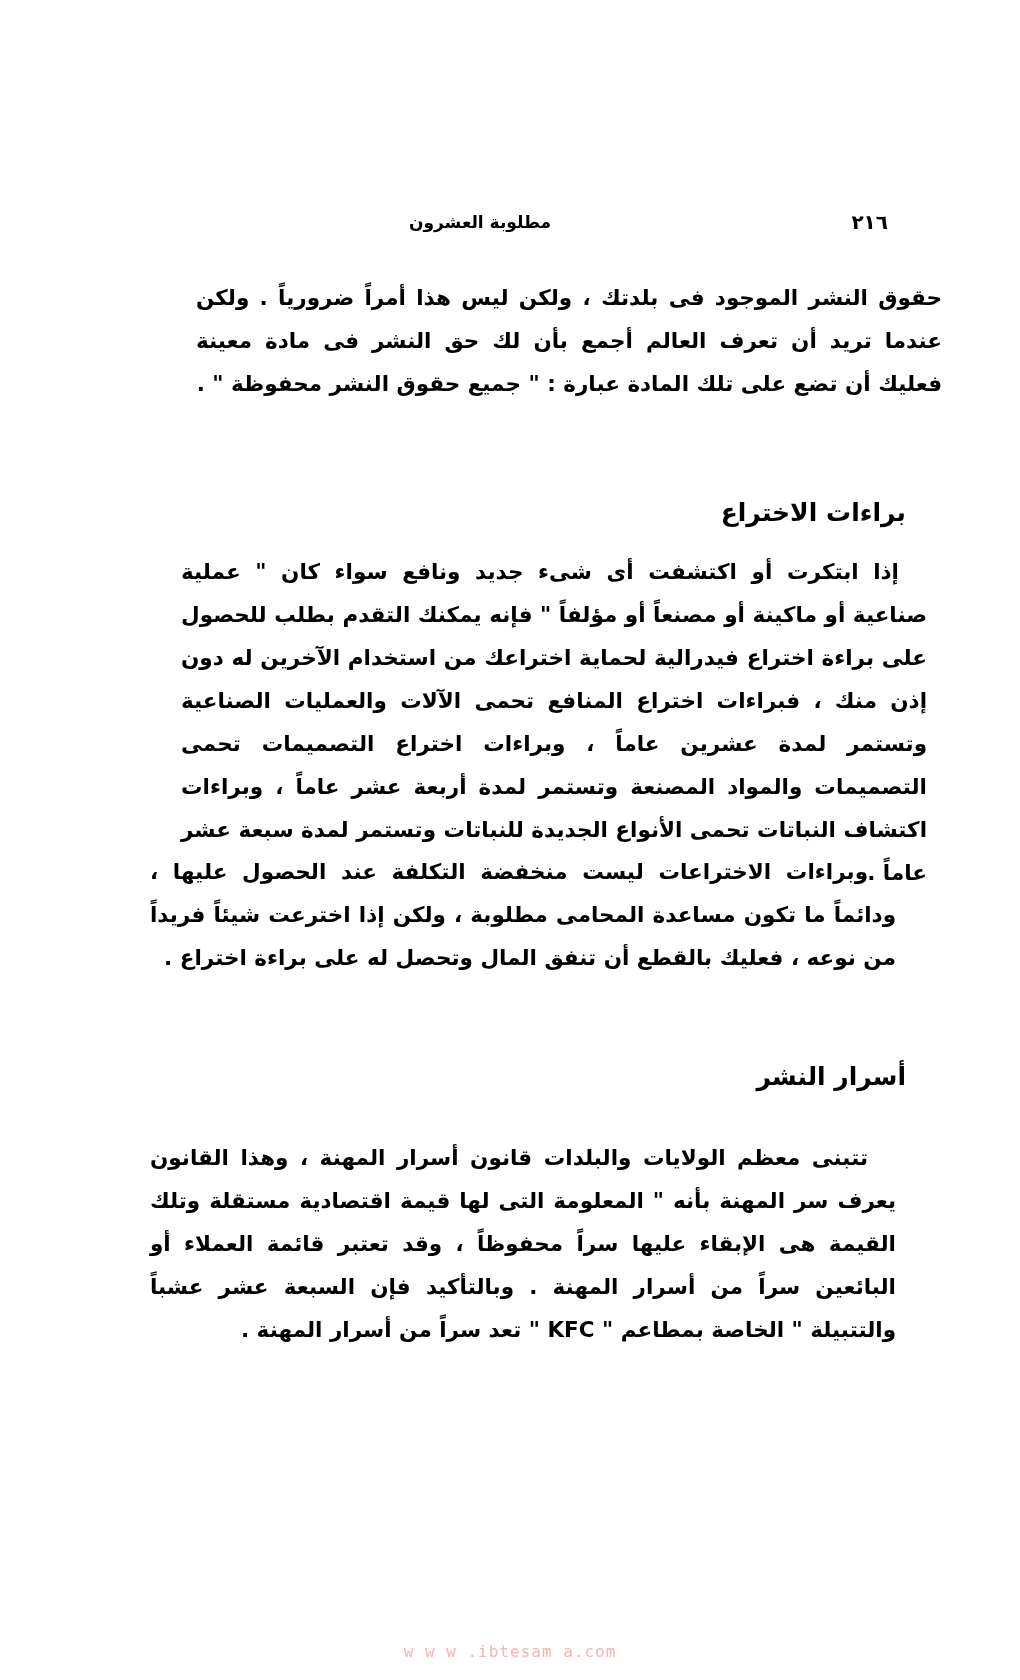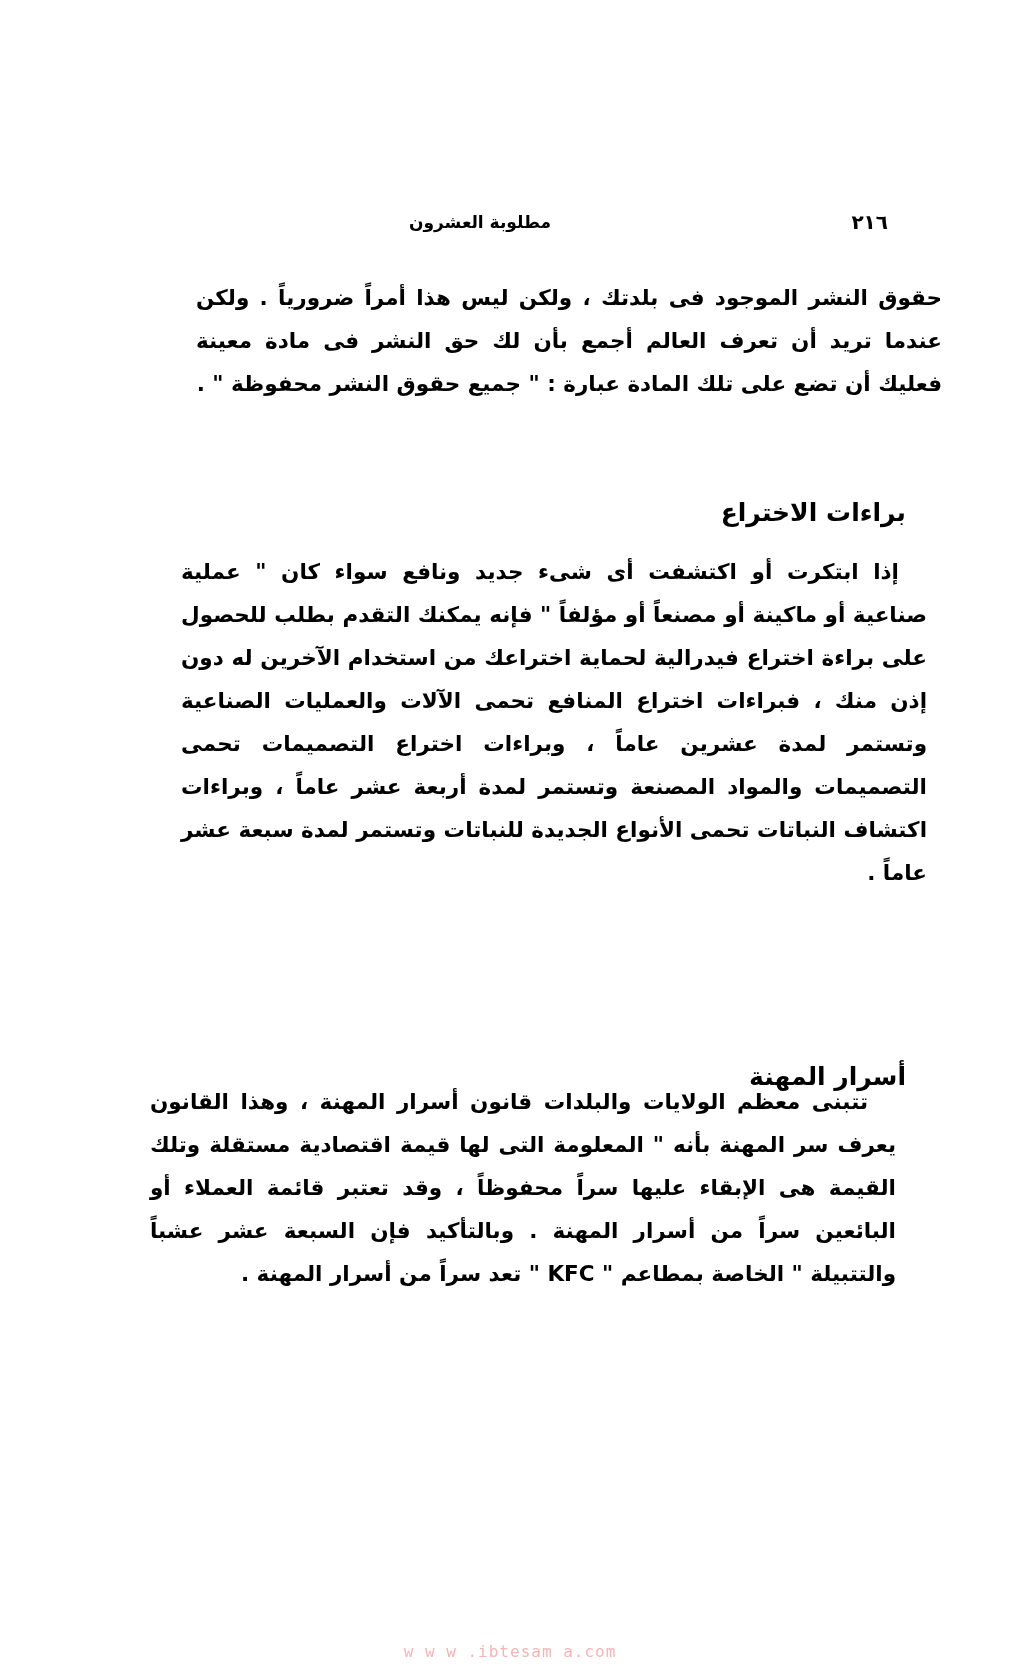--- a/index.html
+++ b/index.html
@@ -110,6 +110,9 @@
     <p class="para indent">إذا ابتكرت أو اكتشفت أى شىء جديد ونافع سواء كان " عملية صناعية أو ماكينة أو مصنعاً أو مؤلفاً " فإنه يمكنك التقدم بطلب للحصول على براءة اختراع فيدرالية لحماية اختراعك من استخدام الآخرين له دون إذن منك ، فبراءات اختراع المنافع تحمى الآلات والعمليات الصناعية وتستمر لمدة عشرين عاماً ، وبراءات اختراع التصميمات تحمى التصميمات والمواد المصنعة وتستمر لمدة أربعة عشر عاماً ، وبراءات اكتشاف النباتات تحمى الأنواع الجديدة للنباتات وتستمر لمدة سبعة عشر عاماً .</p>
   </div>
 
+  <div class="text-block" id="p3">
+    <p class="para indent">وبراءات الاختراعات ليست منخفضة التكلفة عند الحصول عليها ، ودائماً ما تكون مساعدة المحامى مطلوبة ، ولكن إذا اخترعت شيئاً فريداً من نوعه ، فعليك بالقطع أن تنفق المال وتحصل له على براءة اختراع .</p>
+  </div>
 
   <h2 class="section-heading" id="h2">أسرار المهنة</h2>
 

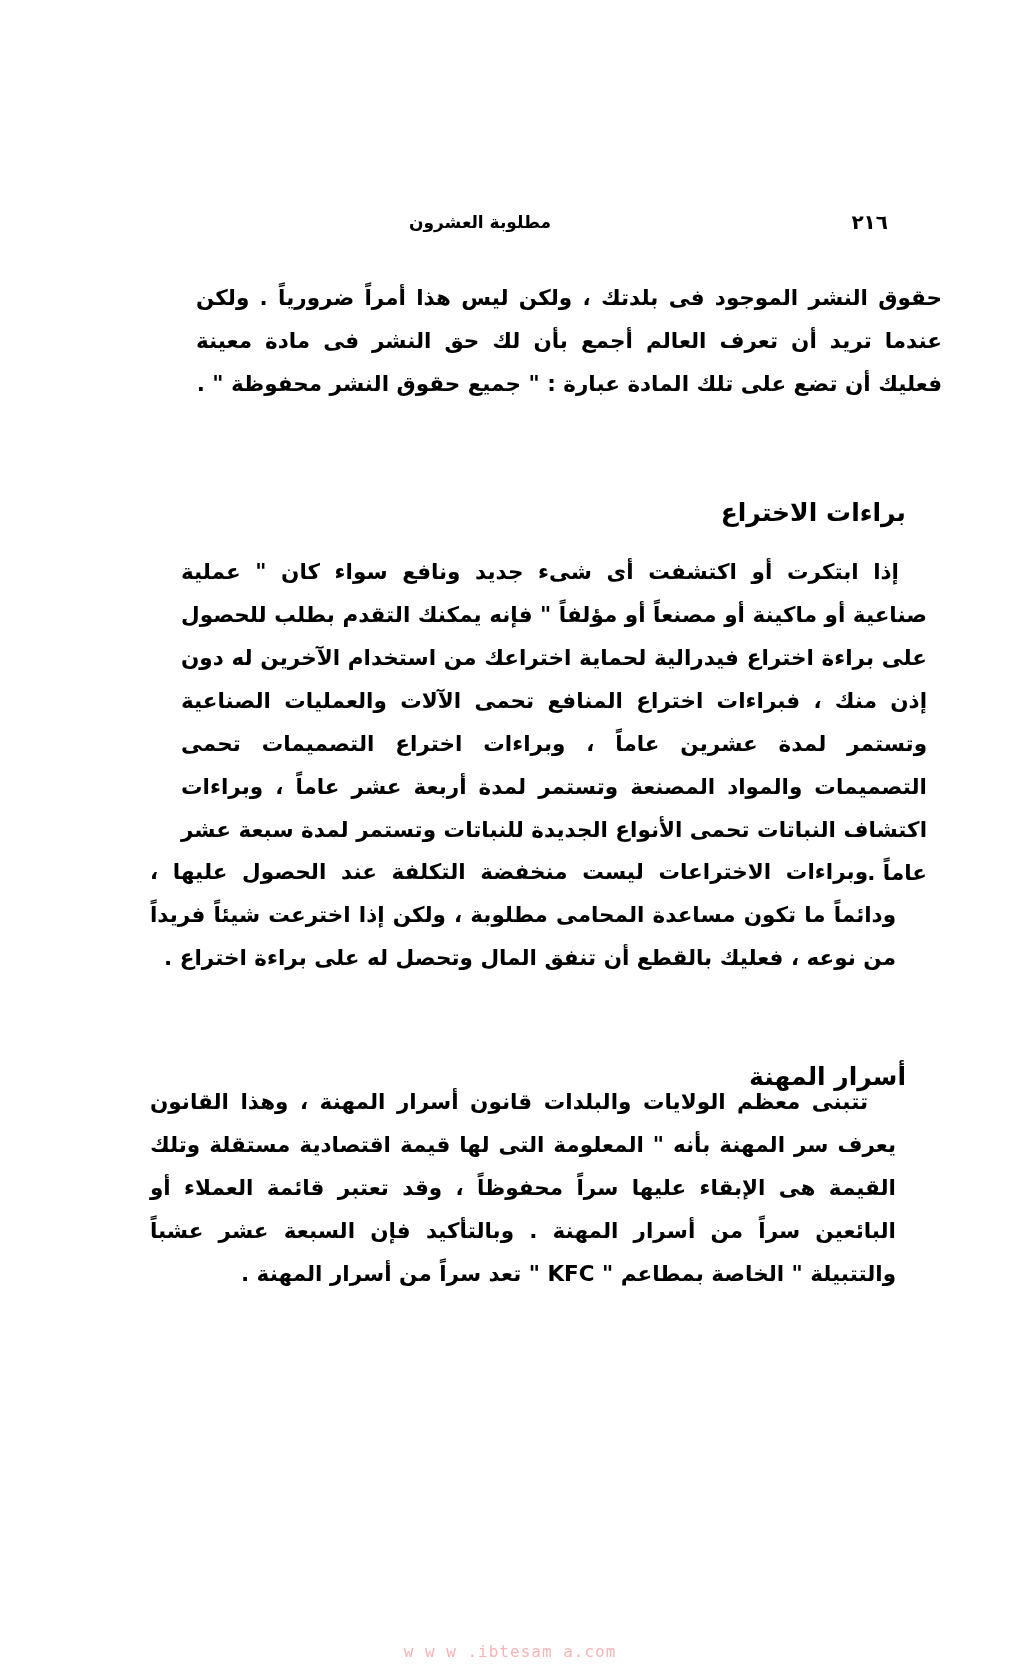--- a/index.html
+++ b/index.html
@@ -114,7 +114,7 @@
     <p class="para indent">وبراءات الاختراعات ليست منخفضة التكلفة عند الحصول عليها ، ودائماً ما تكون مساعدة المحامى مطلوبة ، ولكن إذا اخترعت شيئاً فريداً من نوعه ، فعليك بالقطع أن تنفق المال وتحصل له على براءة اختراع .</p>
   </div>
 
-  <h2 class="section-heading" id="h2">أسرار المهنة</h2>
+  <h2 class="section-heading" id="h2">أسرار النشر</h2>
 
   <div class="text-block" id="p4">
     <p class="para indent">تتبنى معظم الولايات والبلدات قانون أسرار المهنة ، وهذا القانون يعرف سر المهنة بأنه " المعلومة التى لها قيمة اقتصادية مستقلة وتلك القيمة هى الإبقاء عليها سراً محفوظاً ، وقد تعتبر قائمة العملاء أو البائعين سراً من أسرار المهنة . وبالتأكيد فإن السبعة عشر عشباً والتتبيلة " الخاصة بمطاعم " KFC " تعد سراً من أسرار المهنة .</p>

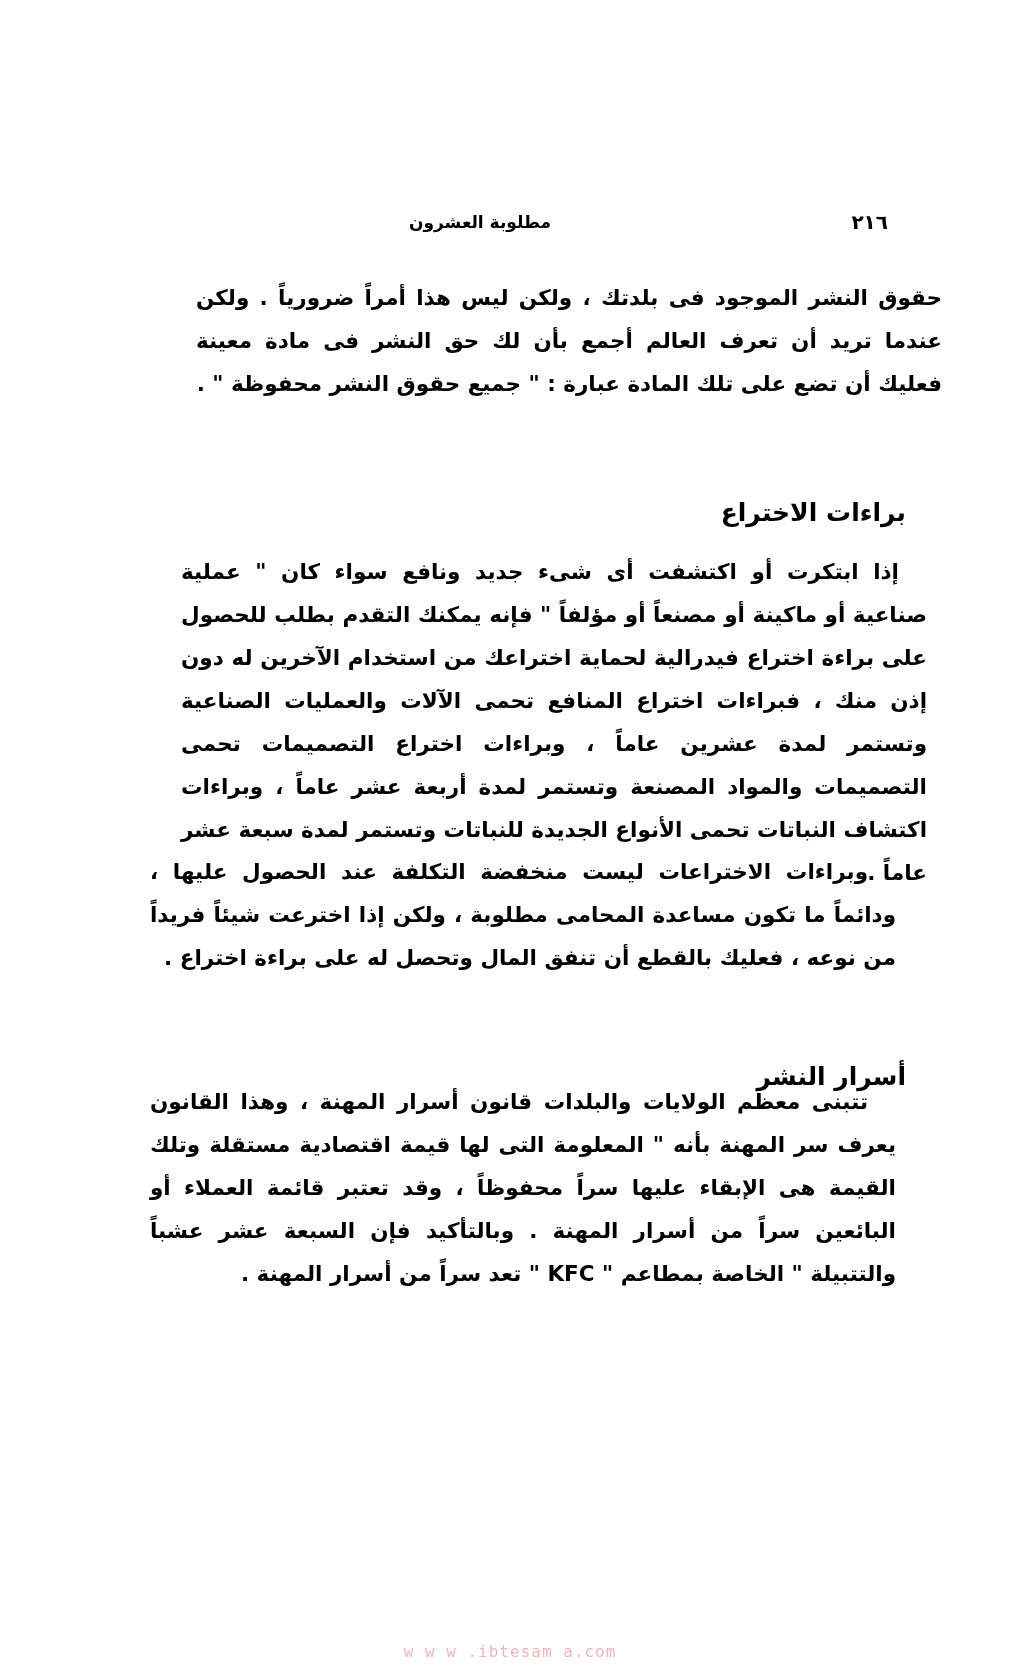--- a/index.html
+++ b/index.html
@@ -77,7 +77,7 @@
     #p2 { top: 550px; margin-left: 31px; }
     #p3 { top: 850px; }
     #h2 { top: 1050px; }
-    #p4 { top: 1080px; }
+    #p4 { top: 1136px; }
     .watermark {
       position: absolute;
       top: 1642px;

